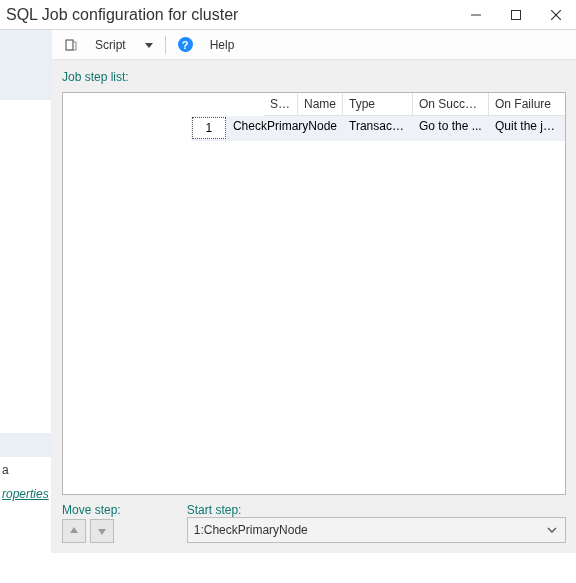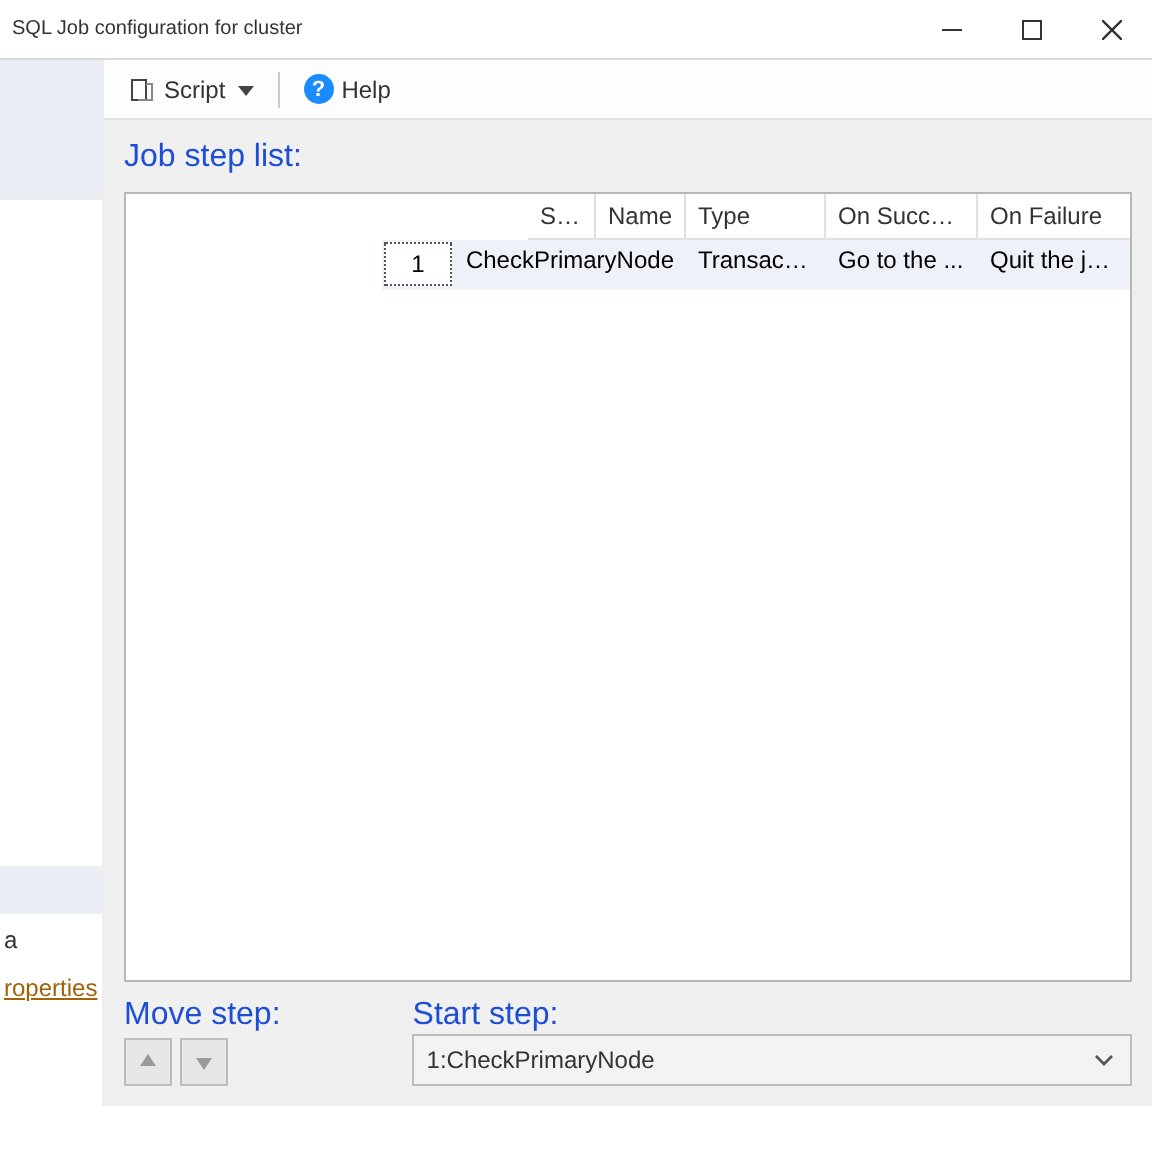--- a/index.html
+++ b/index.html
@@ -20,7 +20,7 @@
     padding-left: 6px;
     border-bottom: 1px solid #d9d9d9;
   }
-  .titlebar-title { flex: 1; font-size: 10px; color: #333; }
+  .titlebar-title { flex: 1; font-size: 16px; color: #333; }
   .win-btn {
     width: 40px;
     height: 30px;

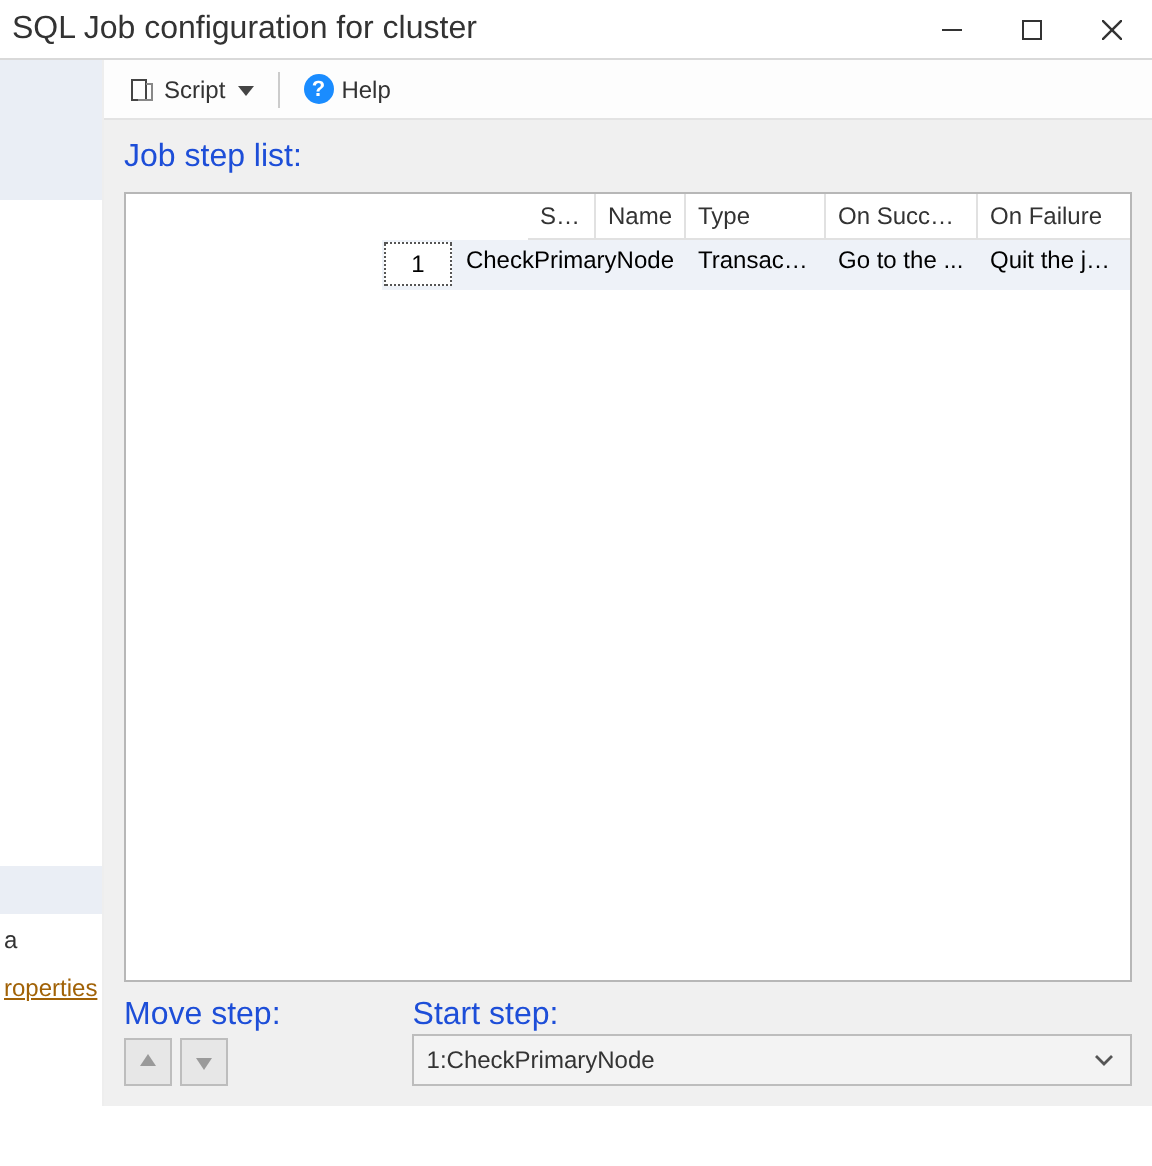--- a/index.html
+++ b/index.html
@@ -42,7 +42,7 @@
   .ts-btn {
     display: flex;
     align-items: center;
-    gap: 4px;
+    gap: 17px;
     padding: 2px 4px;
     font-size: 12px;
     color: #333;

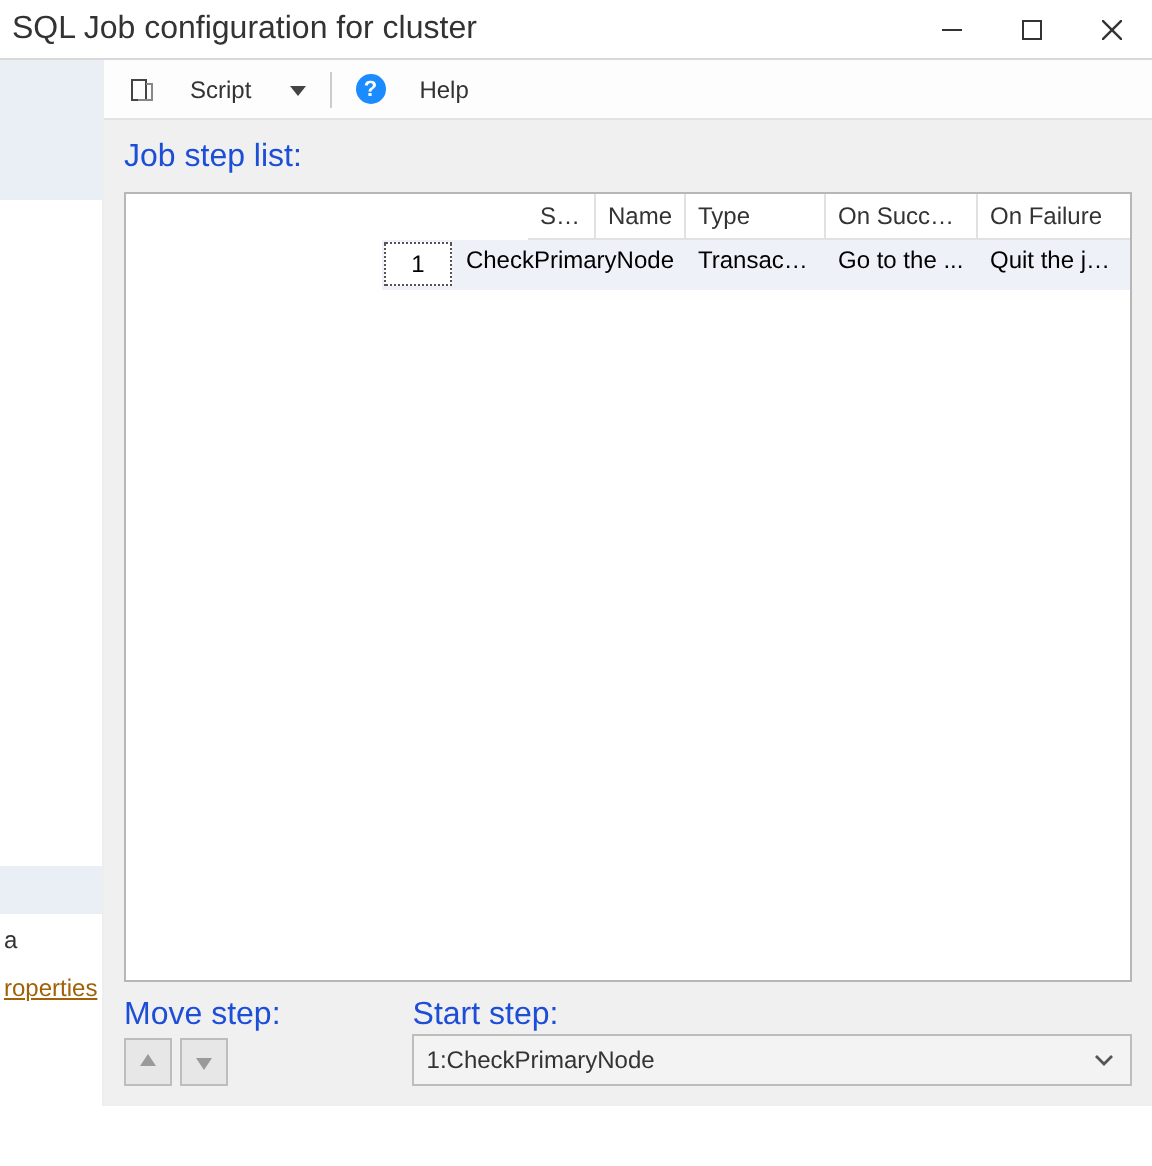--- a/index.html
+++ b/index.html
@@ -74,7 +74,7 @@
     padding: 10px;
     gap: 8px;
   }
-  .label { font-size: 16px; color: #1d4ed8; }
+  .label { font-size: 12px; color: #0f766e; }
   .listbox {
     flex: 1;
     background: #fff;

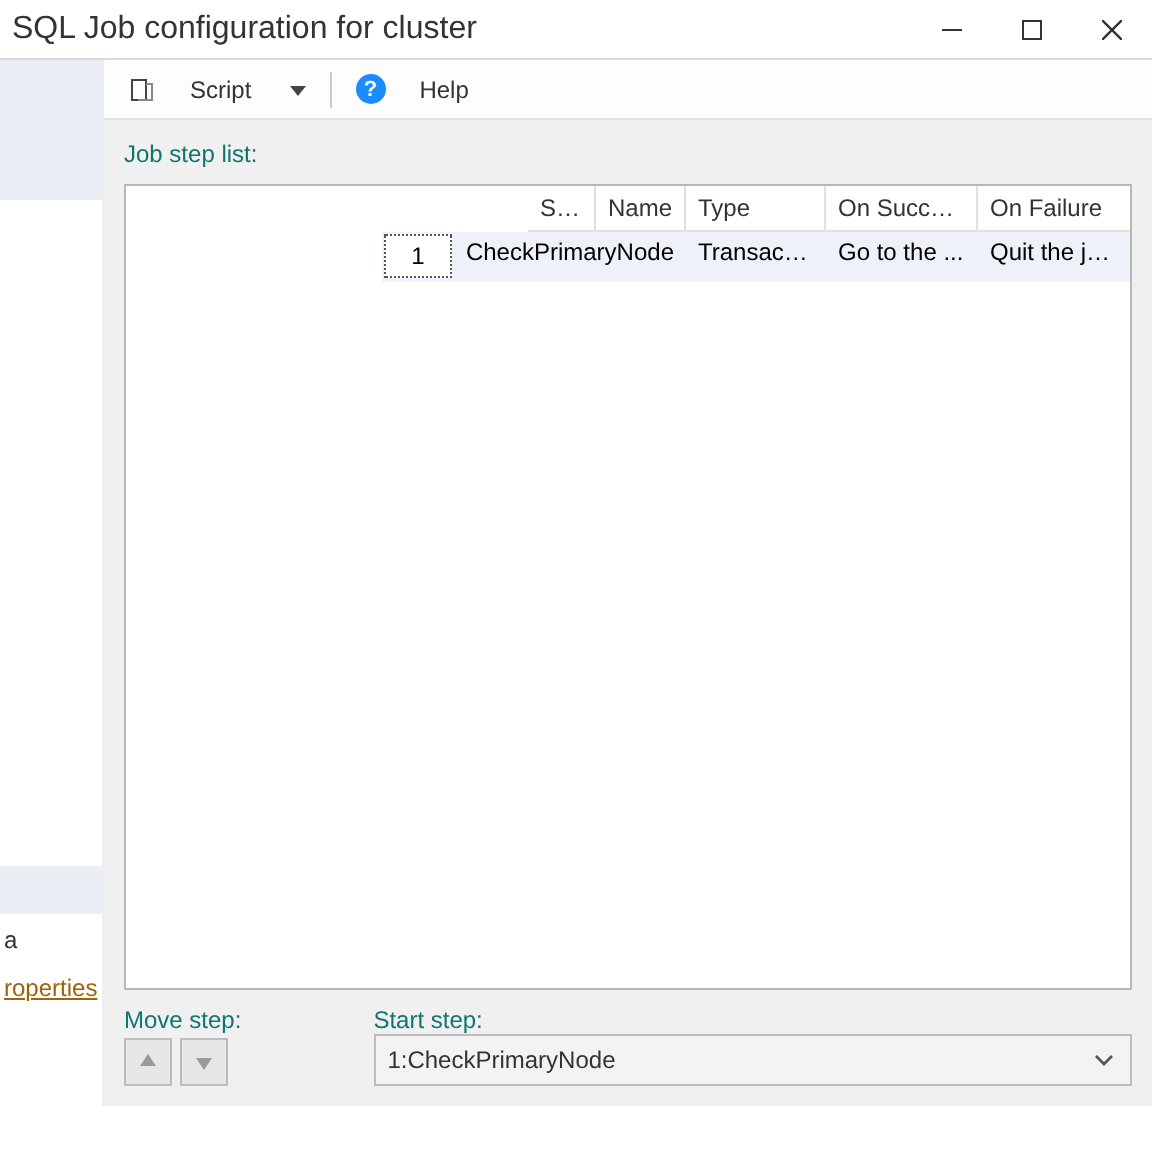--- a/index.html
+++ b/index.html
@@ -65,7 +65,7 @@
   .side-middle { flex:1; background:#fff;}
   .side-band2 { height: 24px; background:#eaeef5;}
   .side-bottom { padding: 6px 0 6px 2px; font-size: 12px; color:#333; }
-  .side-link { color:#a16207; text-decoration: underline; cursor:pointer;}
+  .side-link { color:#0f766e; text-decoration: underline; cursor:pointer;font-style:italic;}
   .mainpane {
     flex: 1;
     background: #f0f0f0;

